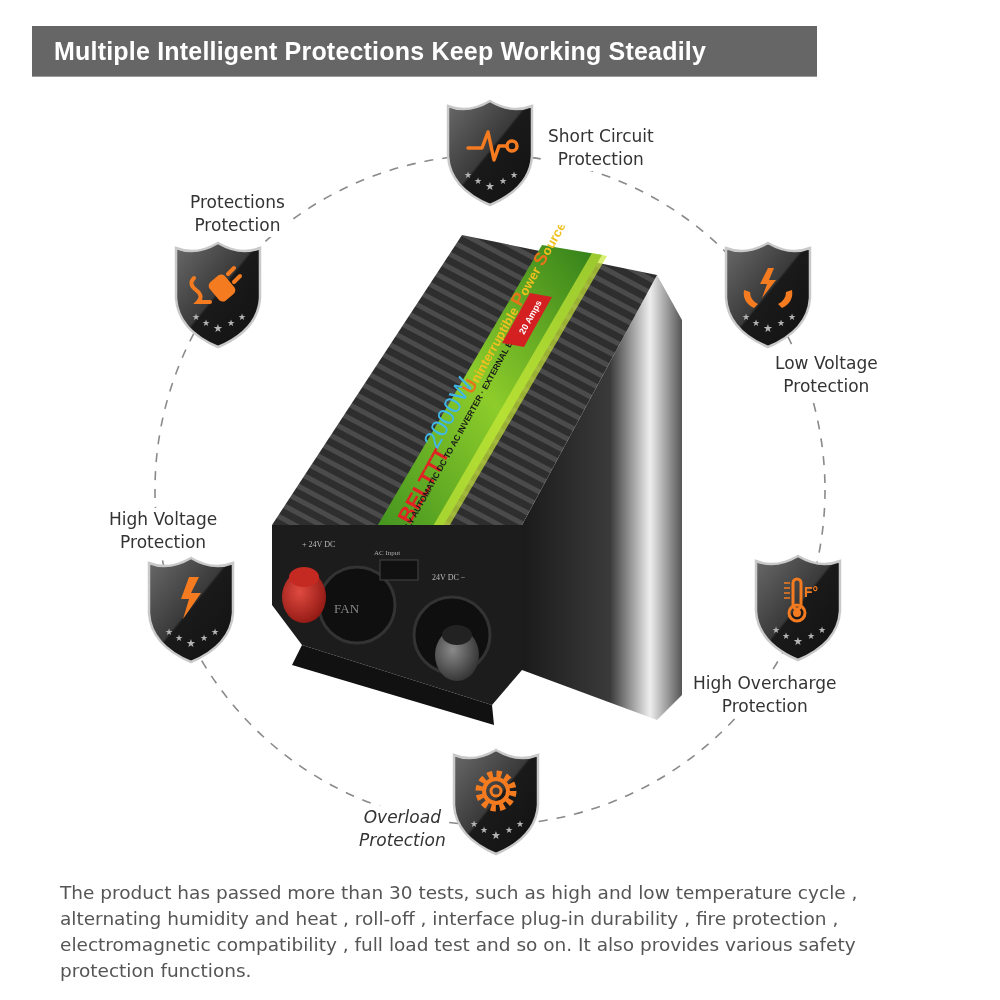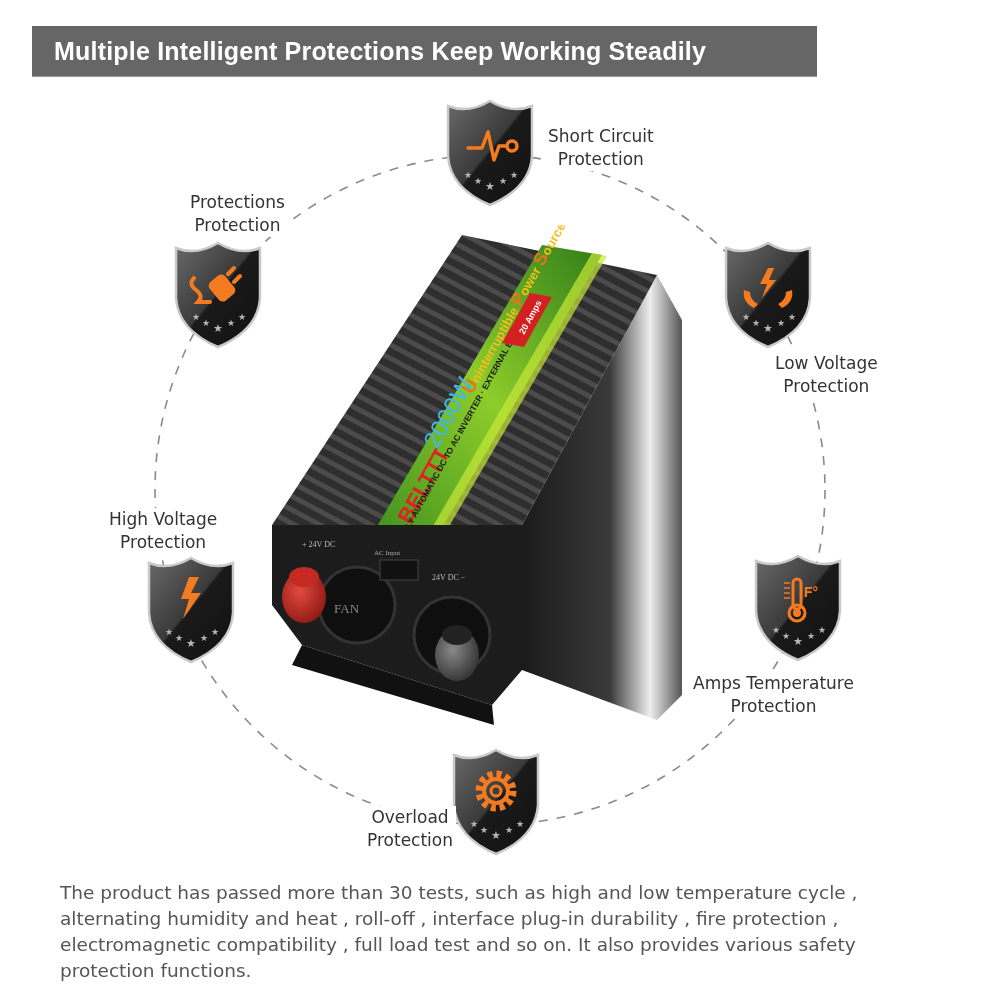--- a/index.html
+++ b/index.html
@@ -199,7 +199,7 @@
     </g>
   </svg>
   <div class="label" style="left:690px; top:672px;">
-    <div>Amps Temperature</div>
+    <div>High Overcharge</div>
       <div>Protection</div>
   </div>
 </div>

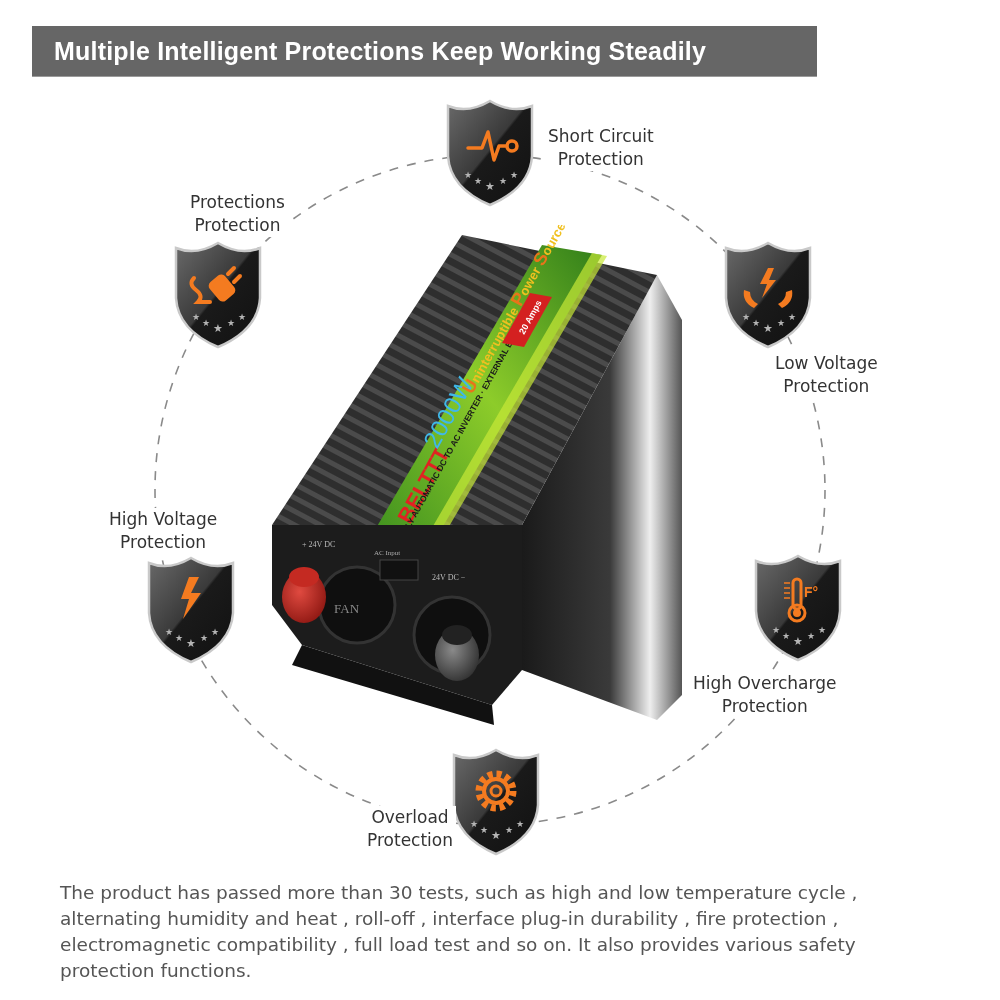--- a/index.html
+++ b/index.html
@@ -228,7 +228,7 @@
         <text x="66" y="80">★</text>
     </g>
   </svg>
-  <div class="label" style="left:364px; top:806px;">
+  <div class="label" style="left:356px; top:806px;font-style:italic;">
     <div>Overload</div>
       <div>Protection</div>
   </div>

